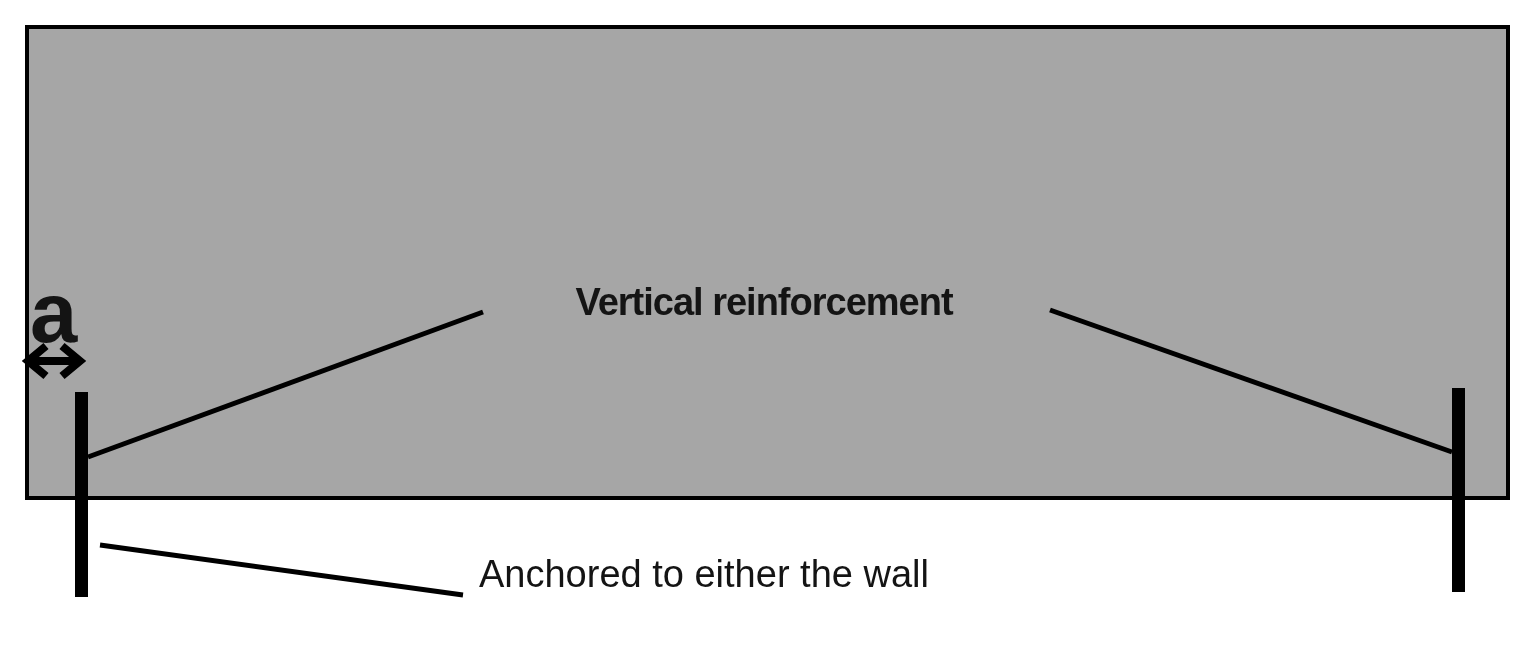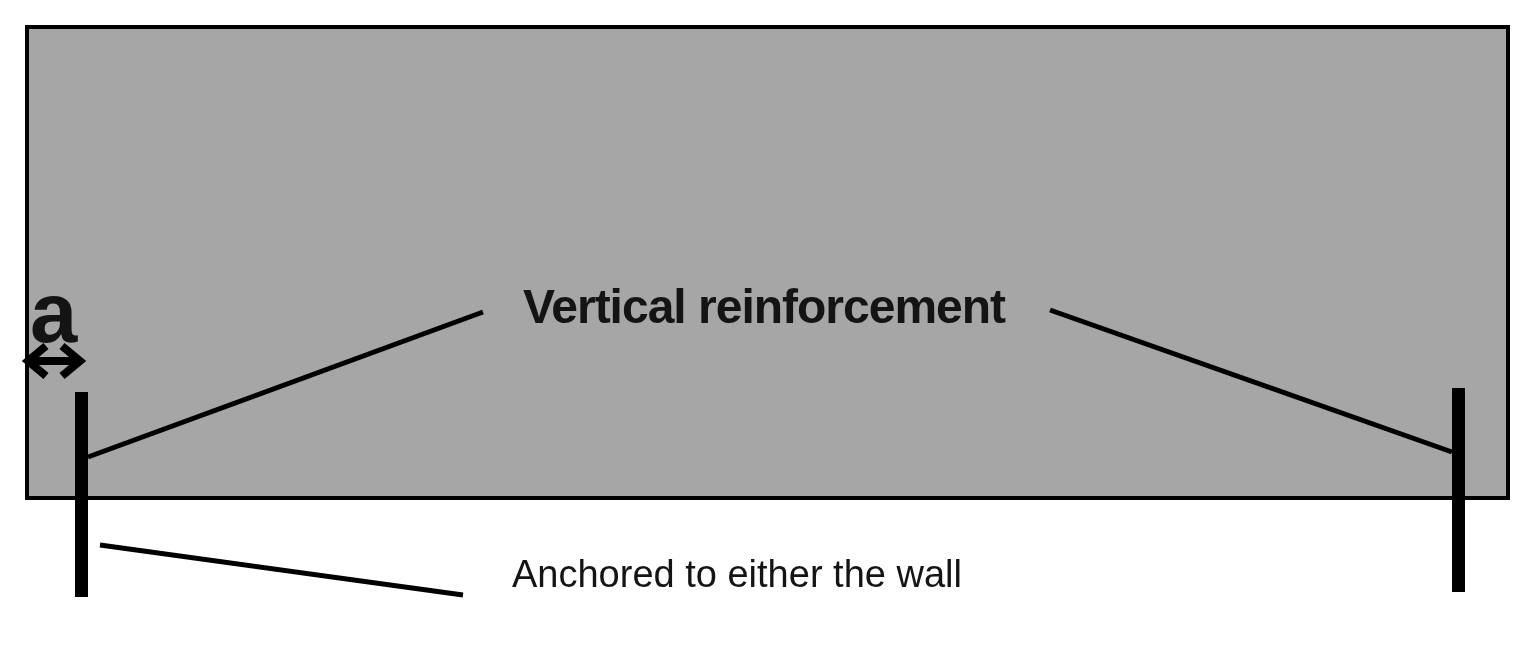--- a/index.html
+++ b/index.html
@@ -61,7 +61,7 @@
     left: 764px;
     top: 283px;
     transform: translateX(-50%);
-    font-size: 48px;
+    font-size: 38px;
     font-weight: bold;
     letter-spacing: -1px;
     white-space: nowrap;

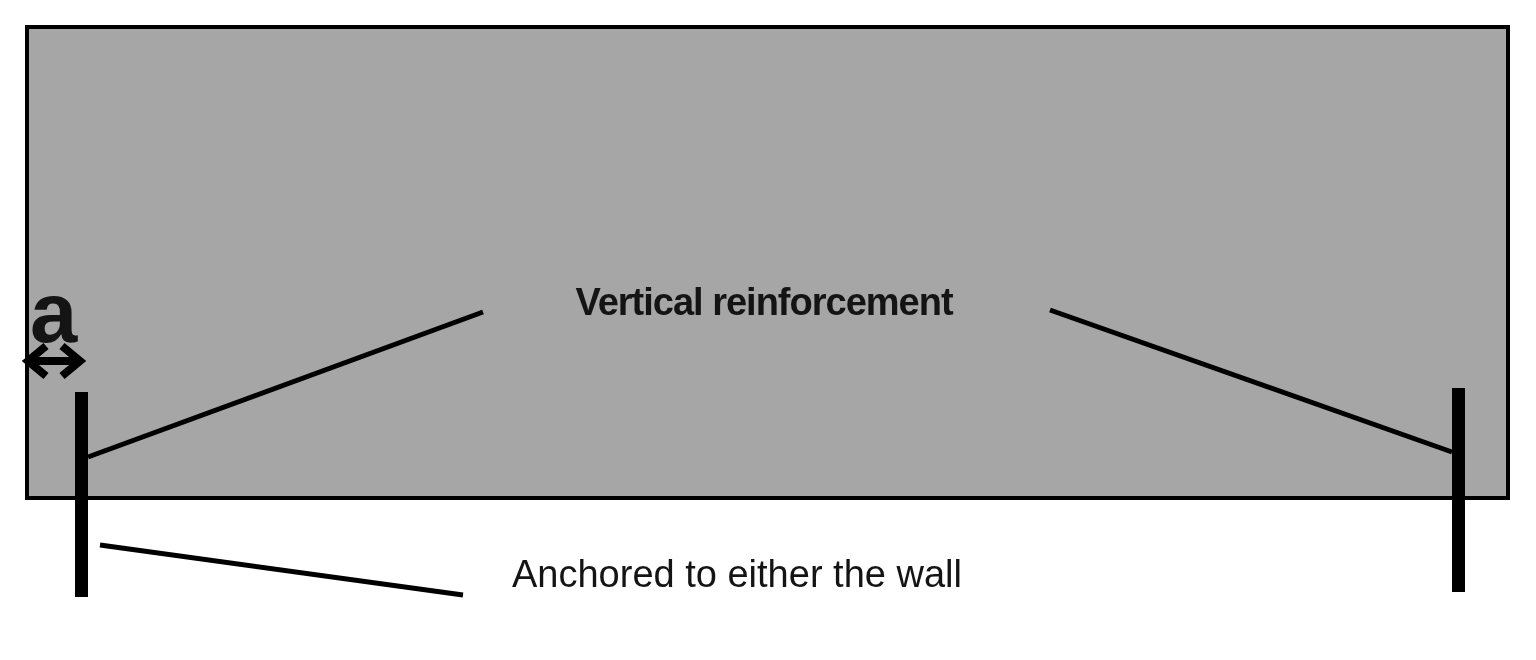--- a/index.html
+++ b/index.html
@@ -71,7 +71,7 @@
 
   .note {
     position: absolute;
-    left: 512px;
+    left: 479px;
     top: 547px;
     font-size: 38px;
     line-height: 55px;

